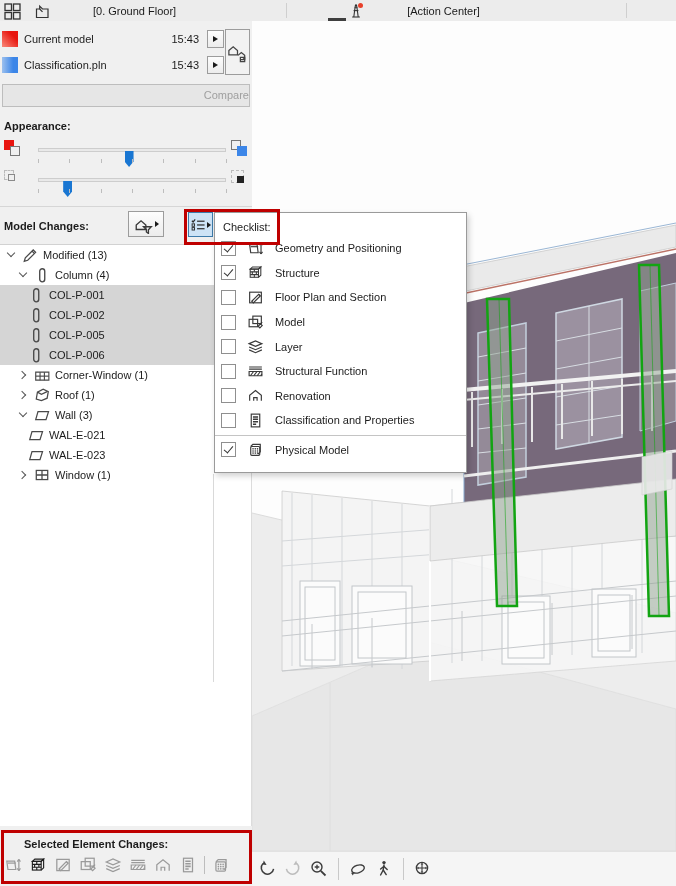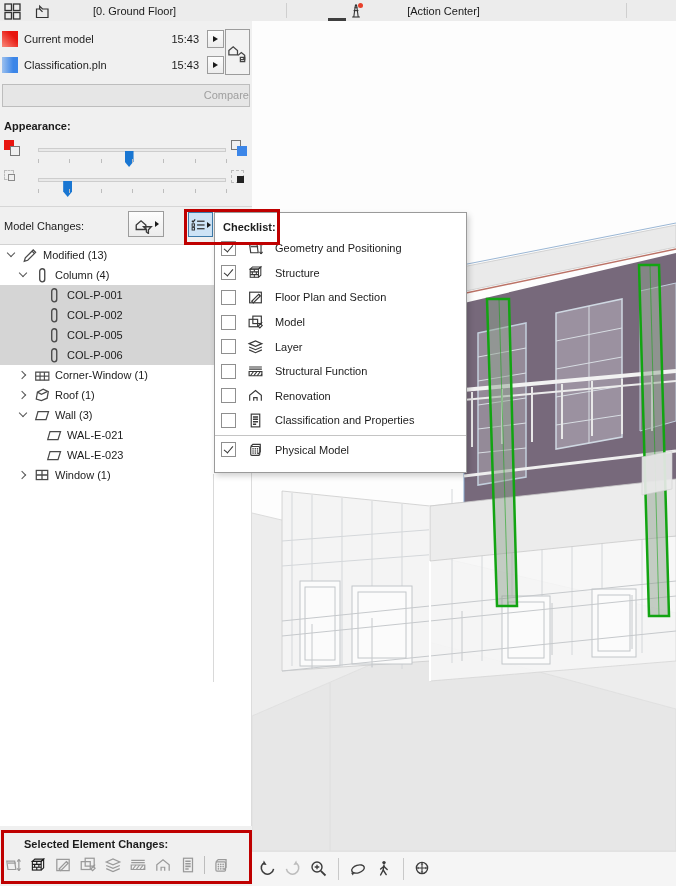--- a/index.html
+++ b/index.html
@@ -39,7 +39,7 @@
   .tick{position:absolute;top:0;width:1px;height:4px;background:#bdbdbd;}
 
   .mc-row{position:absolute;left:0;top:185px;width:252px;height:39px;}
-  .mc-label{position:absolute;left:4px;top:13px;font-weight:normal;}
+  .mc-label{position:absolute;left:4px;top:13px;font-weight:bold;}
   .filter-btn{position:absolute;left:128px;top:4px;width:36px;height:26px;border:1px solid #9c9c9c;background:linear-gradient(#fdfdfd,#ececec);display:flex;align-items:center;justify-content:center;gap:2px;box-sizing:border-box;}
   .chk-btn{position:absolute;left:188px;top:5px;width:25px;height:25px;border:1px solid #3d7bab;background:#cde3f6;display:flex;align-items:center;justify-content:center;gap:1px;box-sizing:border-box;}
 

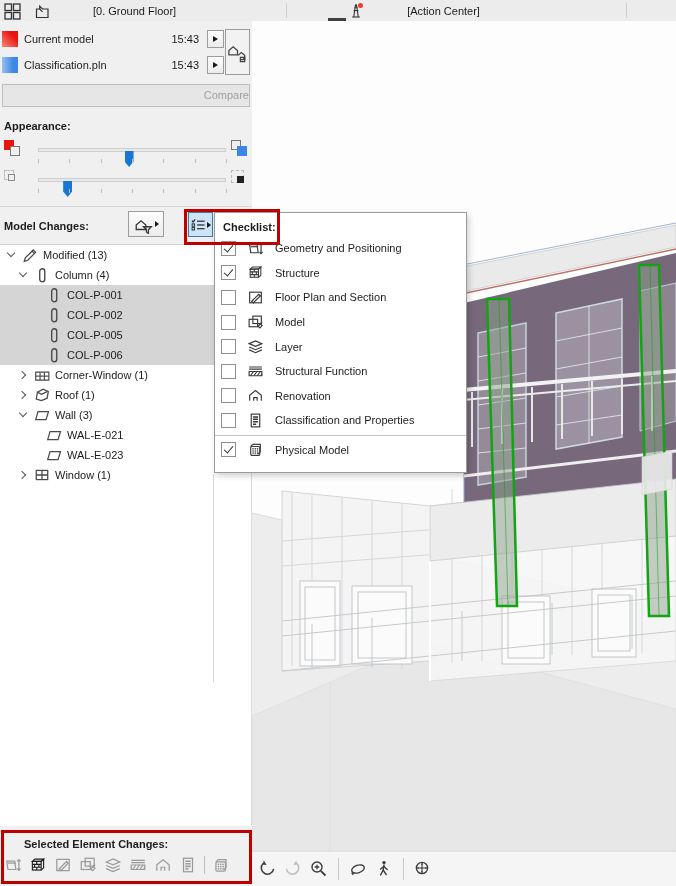--- a/index.html
+++ b/index.html
@@ -72,7 +72,7 @@
 
   
   .popup{position:absolute;left:214px;top:212px;width:253px;height:261px;background:#fff;border:1px solid #9a9a9a;box-shadow:2px 3px 6px rgba(0,0,0,.18);box-sizing:border-box;}
-  .pop-title{padding:8px 0 3px 8px;font-weight:bold;}
+  .pop-title{padding:8px 0 3px 8px;font-weight:normal;}
   .clrow{height:24.6px;display:flex;align-items:center;padding-left:6px;}
   .clrow.footer{border-top:1px solid #c4c4c4;height:28px;margin-top:2px;}
   .cb{width:13px;height:13px;border:1px solid #8f8f8f;background:#fff;position:relative;flex:0 0 13px;box-sizing:content-box;}

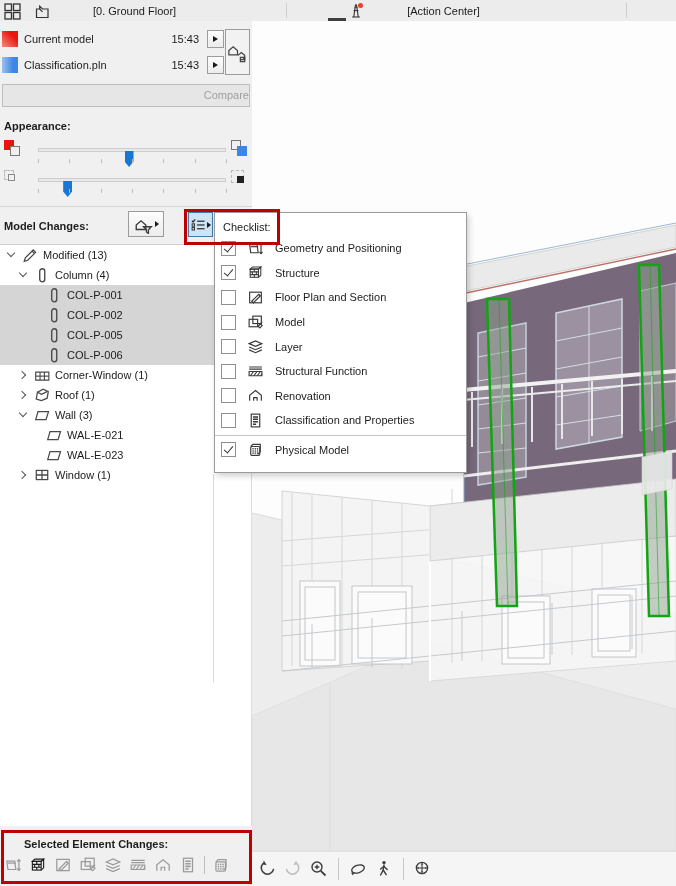--- a/index.html
+++ b/index.html
@@ -47,7 +47,7 @@
   .tree{position:absolute;left:0;top:224px;width:252px;}
   .trow{height:20px;display:flex;align-items:center;}
   .trow.sel{background:#d5d5d5;}
-  .lvl0{padding-left:6px;} .lvl1{padding-left:18px;} .lvl2{padding-left:46px;}
+  .lvl0{padding-left:6px;} .lvl1{padding-left:18px;} .lvl2{padding-left:28px;}
   .chev{width:12px;height:12px;position:relative;flex:0 0 12px;margin-right:4px;}
   .chev::before{content:"";position:absolute;width:5px;height:5px;border-right:1.6px solid #555;border-bottom:1.6px solid #555;left:2px;top:1px;}
   .chev.down::before{transform:rotate(45deg);}

